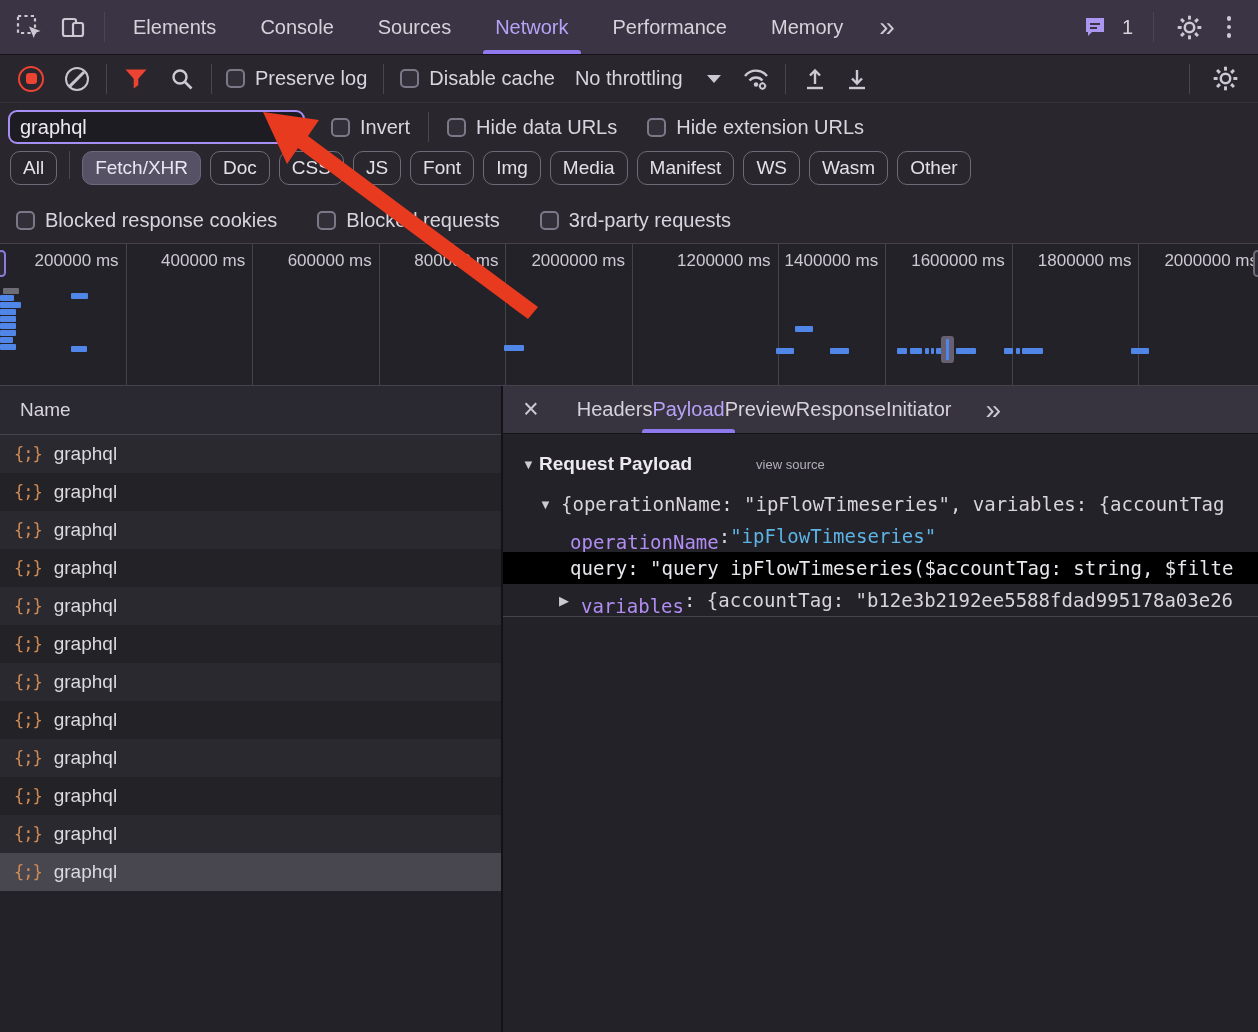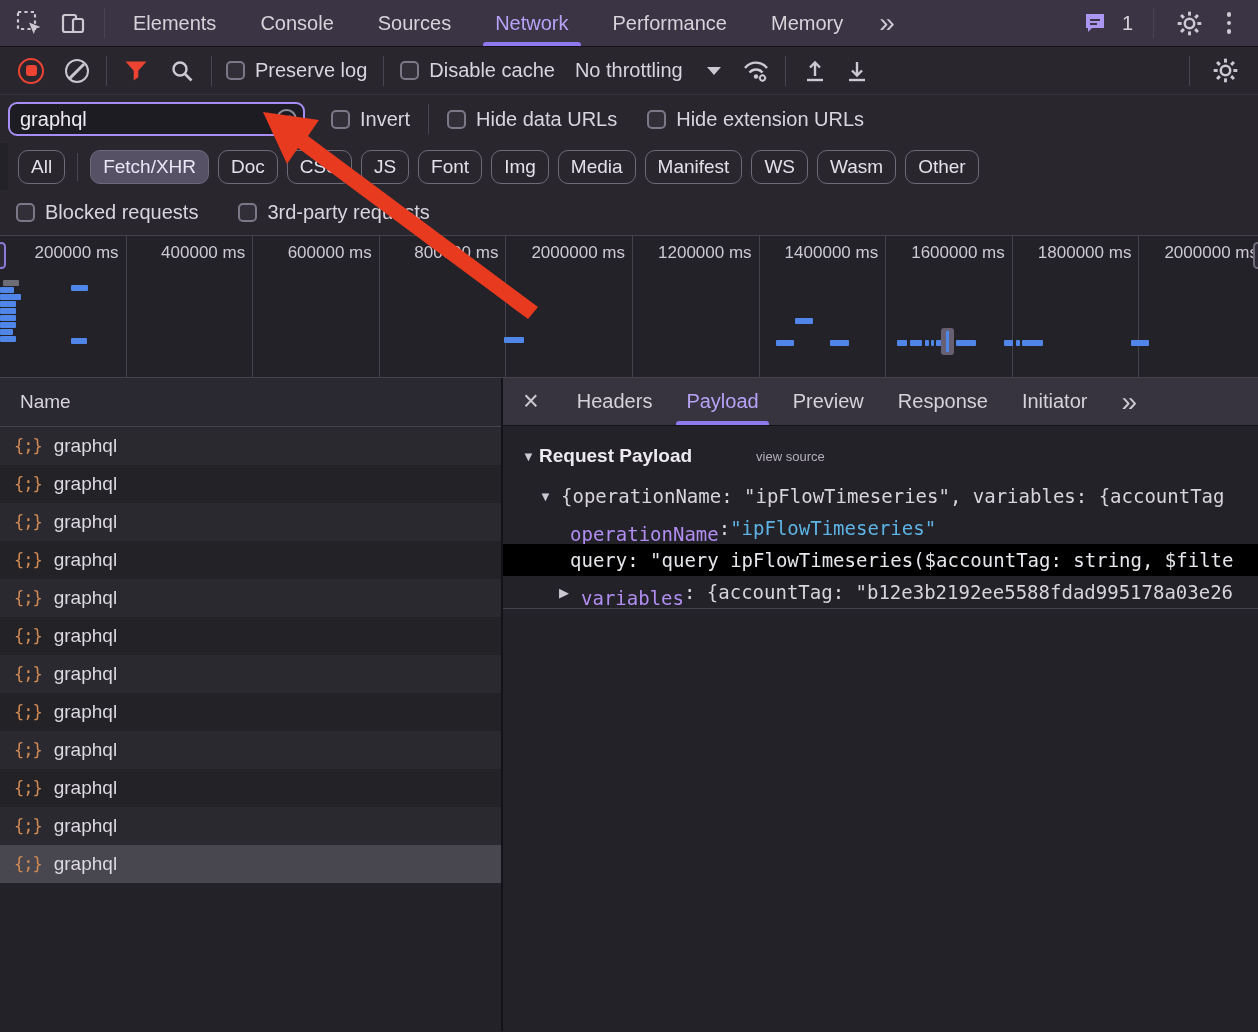--- a/index.html
+++ b/index.html
@@ -7,7 +7,7 @@
   body { background:#242229; font-family:"Liberation Sans",sans-serif; color:#d6d2da; position:relative; }
 
   
-  .row1 { height:47px; background:#3a3444; display:flex; align-items:center; padding:0 14px 0 14px; border-bottom:1px solid #141019; }
+  .row1 { height:55px; background:#3a3444; display:flex; align-items:center; padding:0 14px 0 14px; border-bottom:1px solid #141019; }
   .icon-btn { display:flex; align-items:center; justify-content:center; width:30px; height:30px; flex:0 0 auto; }
   .vsep { width:1px; height:30px; background:#55505e; margin:0 10px; flex:0 0 auto; }
   .vsep.dark { background:#4a4553; }

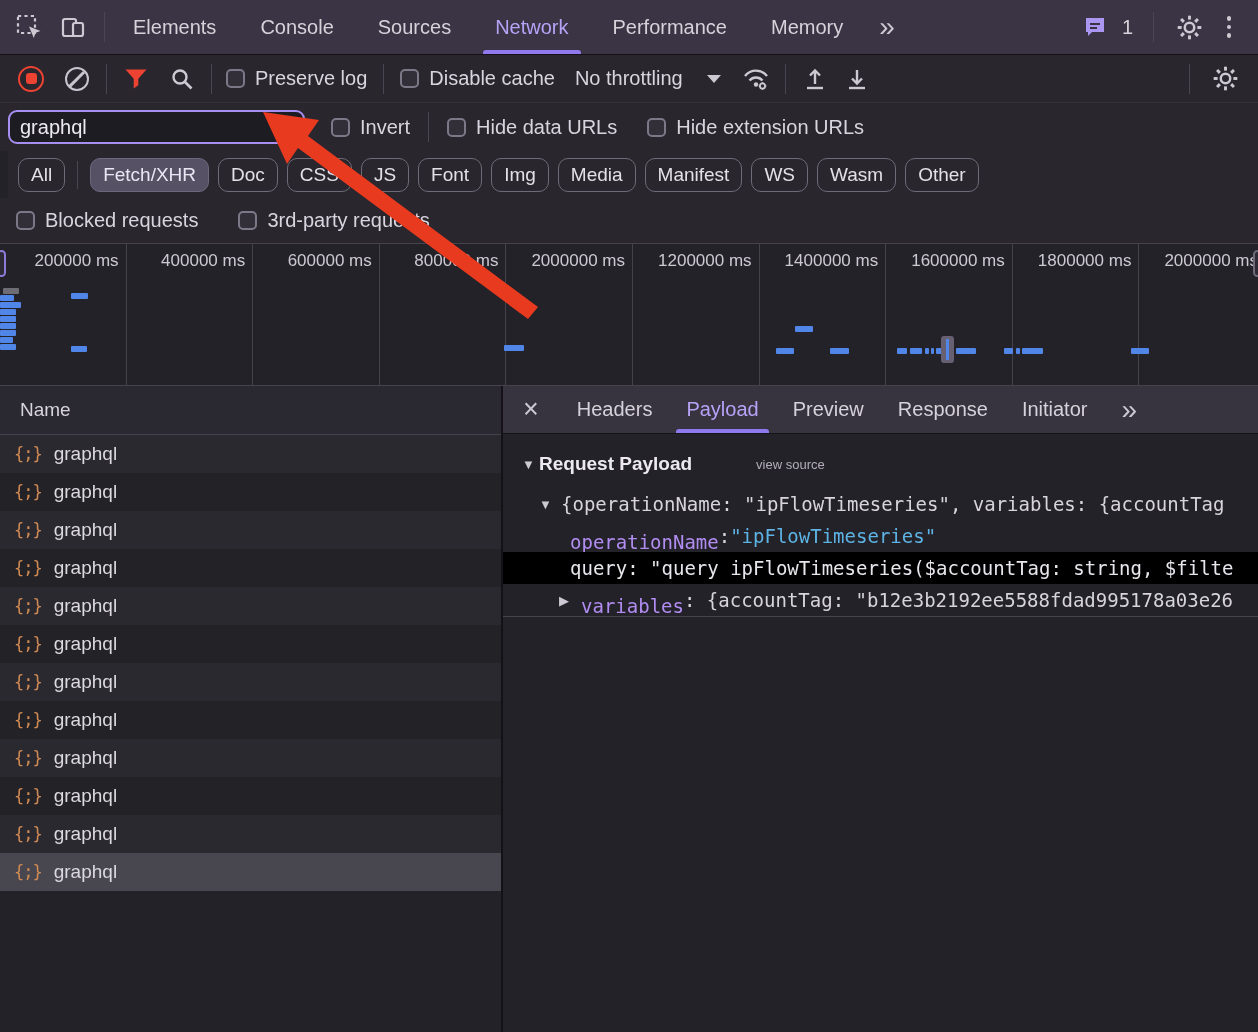--- a/index.html
+++ b/index.html
@@ -39,7 +39,7 @@
   .clear-x { width:21px; height:21px; border:2px solid #8f8b98; border-radius:50%; color:#c6c2cd; font-size:15px; line-height:17px; text-align:center; flex:0 0 auto; }
 
   
-  .row4 { height:47px; background:#29262e; display:flex; align-items:center; padding:0 10px; gap:9px;margin-left:8px; }
+  .row4 { height:47px; background:#29262e; display:flex; padding:0 10px; gap:9px; }
   .chip { height:34px; border:1.5px solid #6e6a78; border-radius:10px; padding:0 12px; display:flex; align-items:center; font-size:19px; color:#e3e0e8; white-space:nowrap; }
   .chip.active { background:#575166; border-color:#6e687f; color:#eae6f4; }
   .chip-sep { width:1px; height:28px; background:#4a4553; margin:0 3px; }

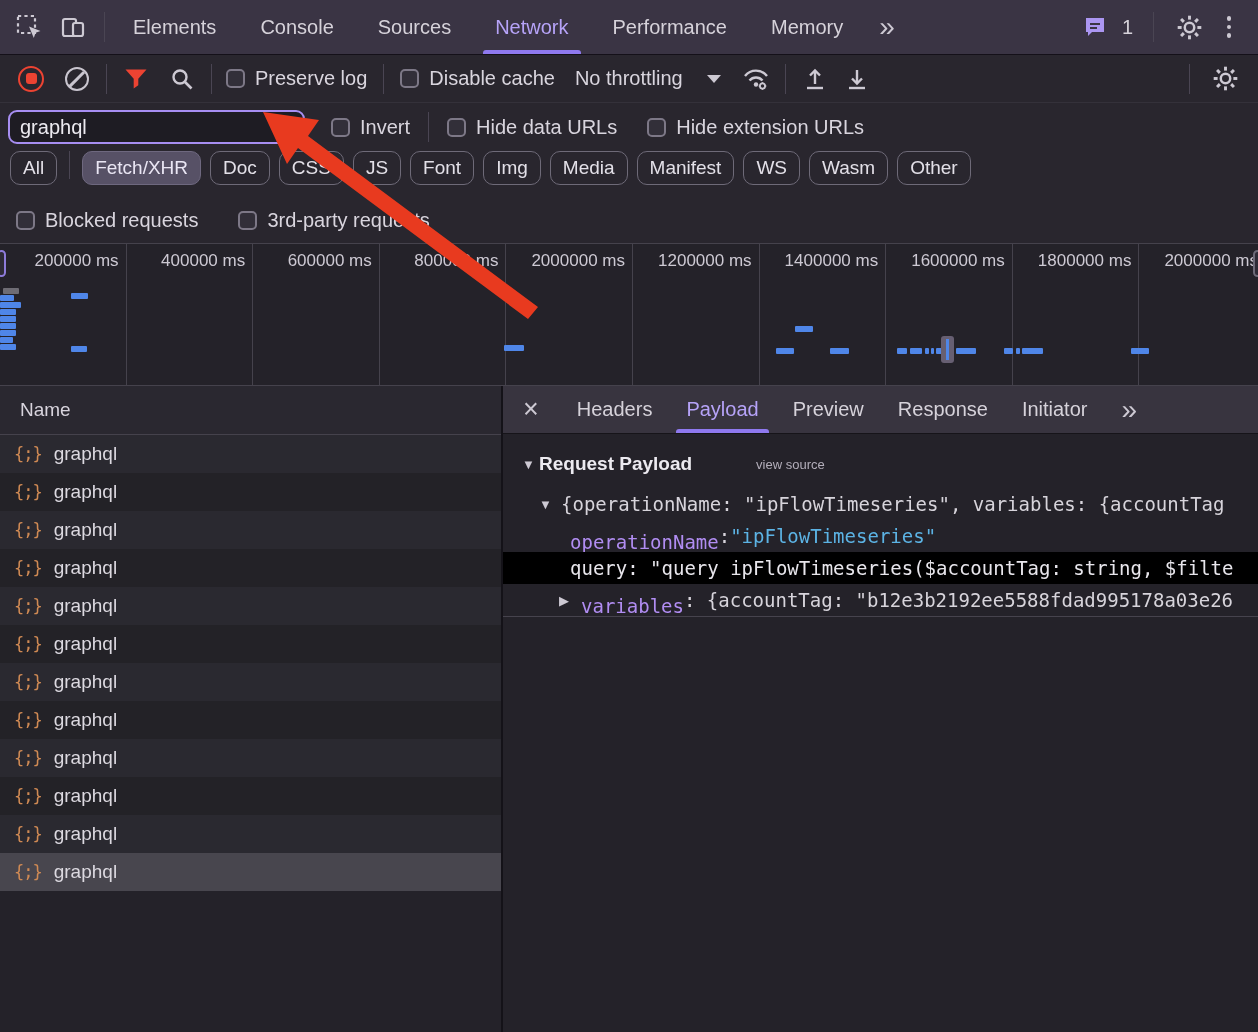--- a/index.html
+++ b/index.html
@@ -287,6 +287,10 @@
   </div>
 
 <div class="row5">
+    <div class="cbg">
+      <span class="cb"></span>
+      <span class="lbl">Blocked response cookies</span>
+    </div>
     <div class="cbg">
       <span class="cb"></span>
       <span class="lbl">Blocked requests</span>

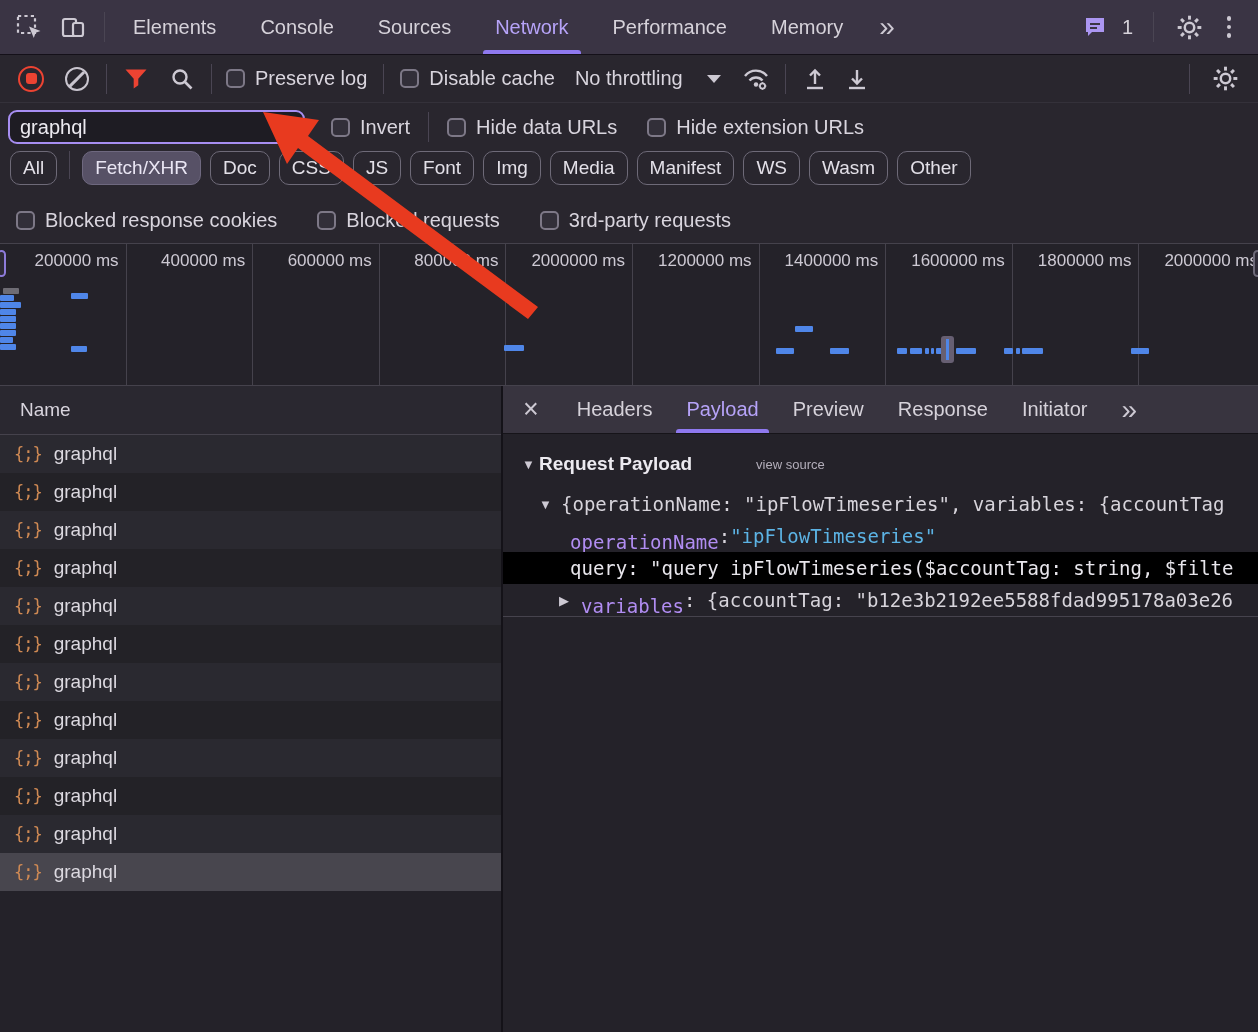--- a/index.html
+++ b/index.html
@@ -318,7 +318,7 @@
       <div class="tsection" style="left: 506.4px; width: 126.6px;">
         <span class="tlabel">2000000 ms</span>
       </div>
-      <div class="tsection" style="left: 633px; width: 126.6px;">
+      <div class="tsection" style="left: 652px; width: 126.6px;">
         <span class="tlabel">1200000 ms</span>
       </div>
       <div class="tsection" style="left: 759.6px; width: 126.6px;">

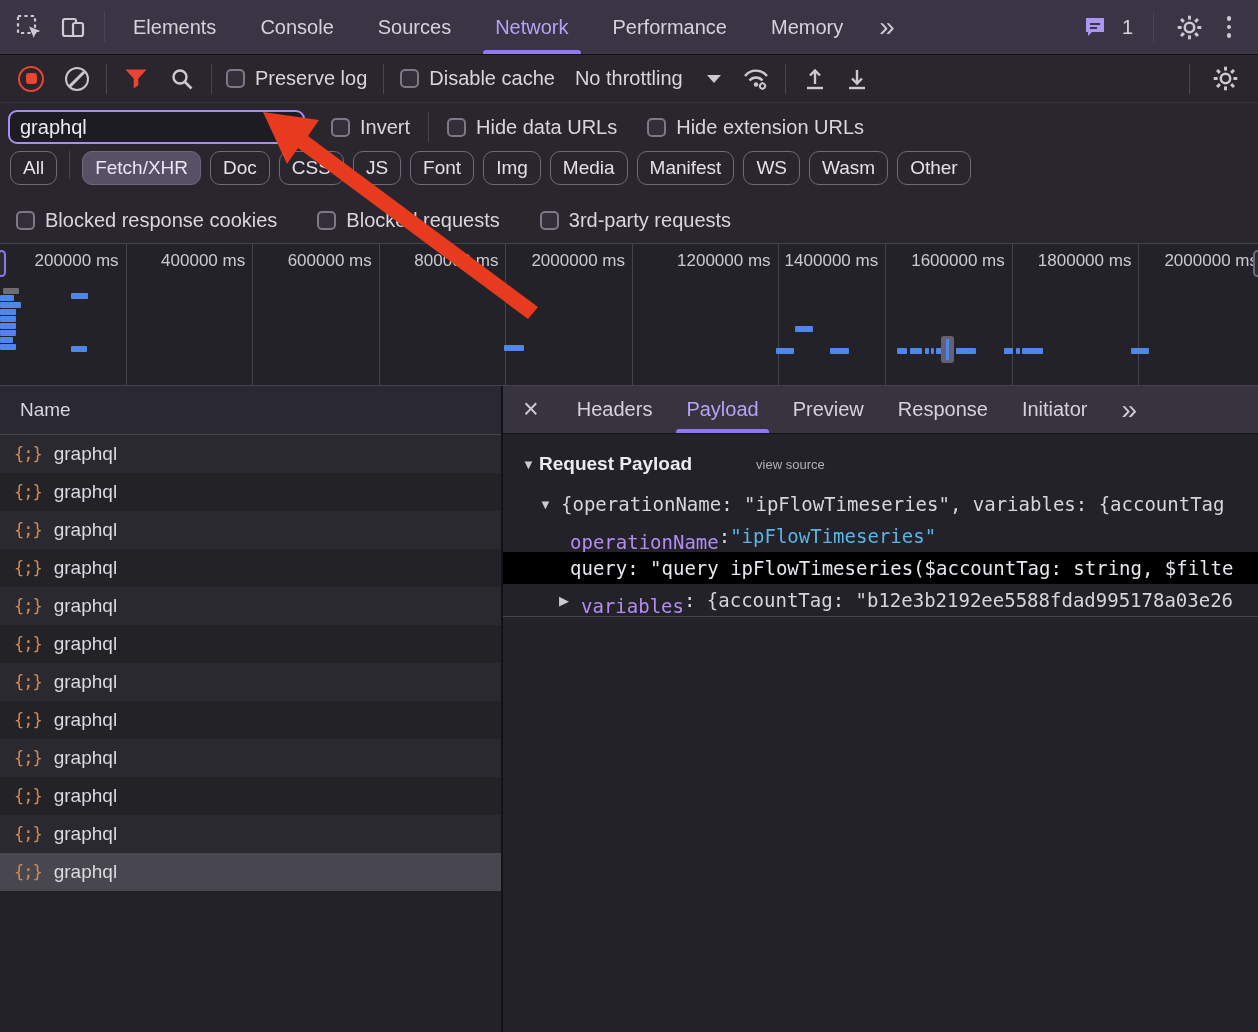--- a/index.html
+++ b/index.html
@@ -426,7 +426,7 @@
   <div class="pane-right">
     <div class="dtabbar">
       <span class="close-x">×</span>
-      <div style="display:flex;height:100%;gap:34px;align-items:center">
+      <div style="display:flex;height:100%;align-items:center">
           <div class="dtab">Headers</div>
           <div class="dtab active">Payload</div>
           <div class="dtab">Preview</div>

